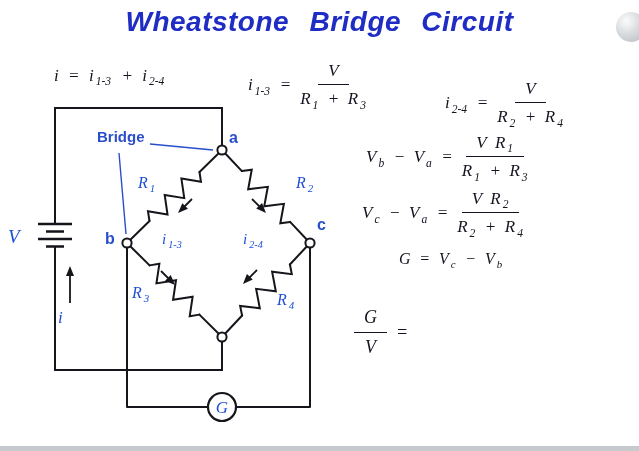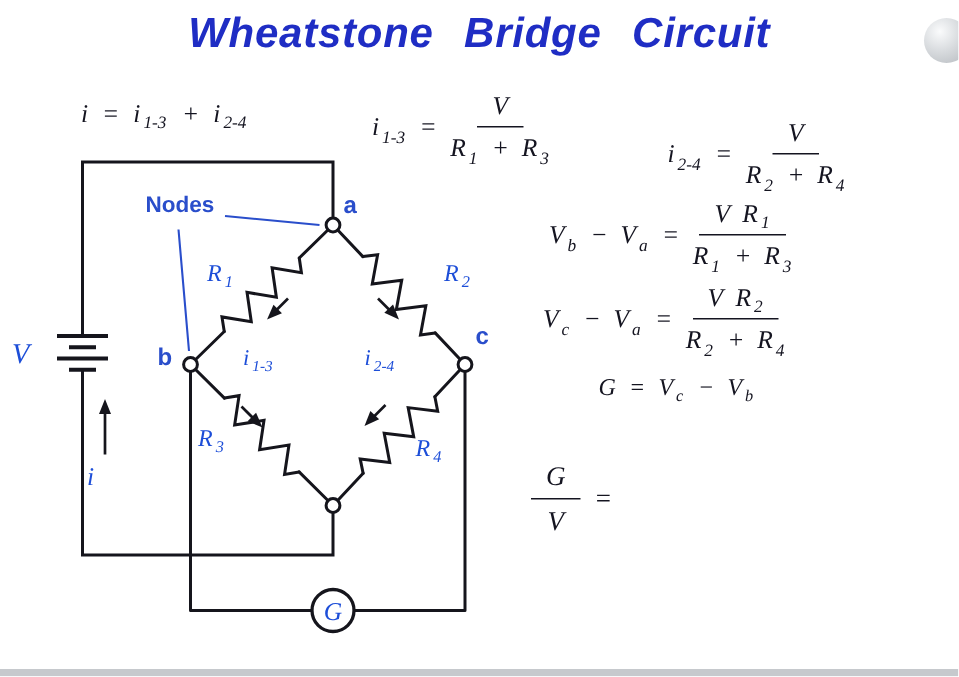--- a/index.html
+++ b/index.html
@@ -116,7 +116,7 @@
   <div class="lbl serif" style="left:8px;top:227px;font-size:19px">V</div>
   <div class="lbl serif" style="left:58px;top:309px;font-size:17px">i</div>
 
-  <div class="lbl blue" style="left:97px;top:129px;font-size:15px">Nodes</div>
+  <div class="lbl blue" style="left:97px;top:129px;font-size:15px">Bridge</div>
   <div class="lbl blue" style="left:229px;top:130px">a</div>
   <div class="lbl blue" style="left:105px;top:231px">b</div>
   <div class="lbl blue" style="left:317px;top:217px">c</div>

